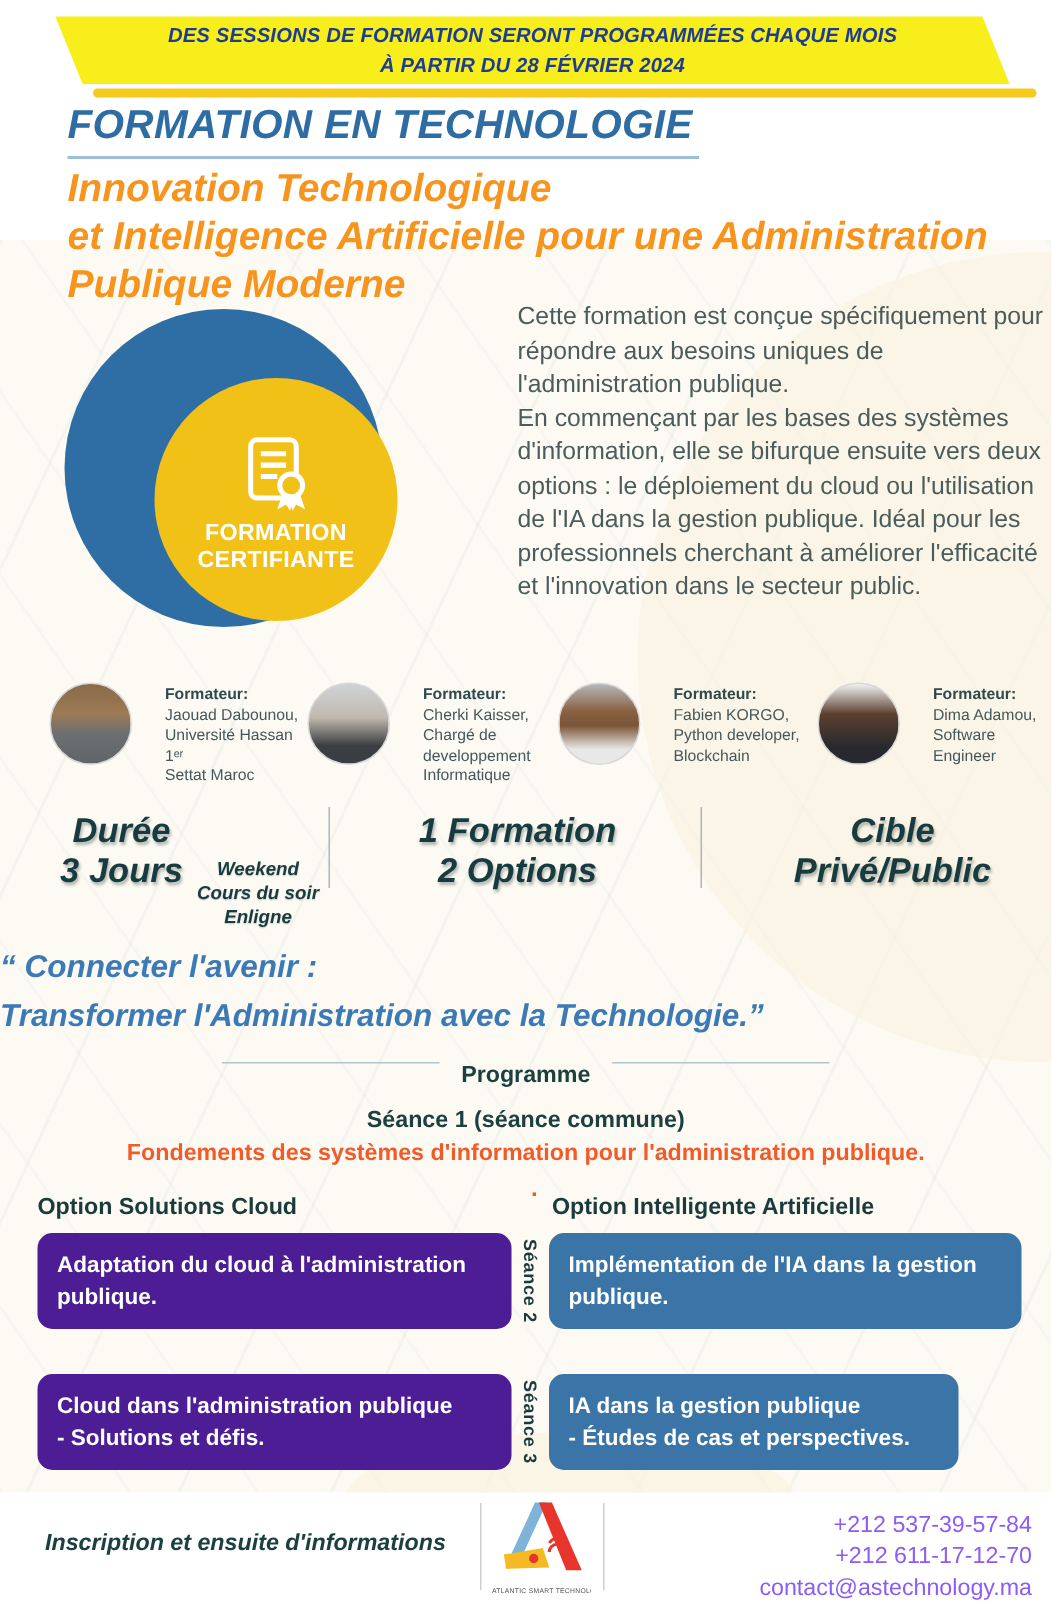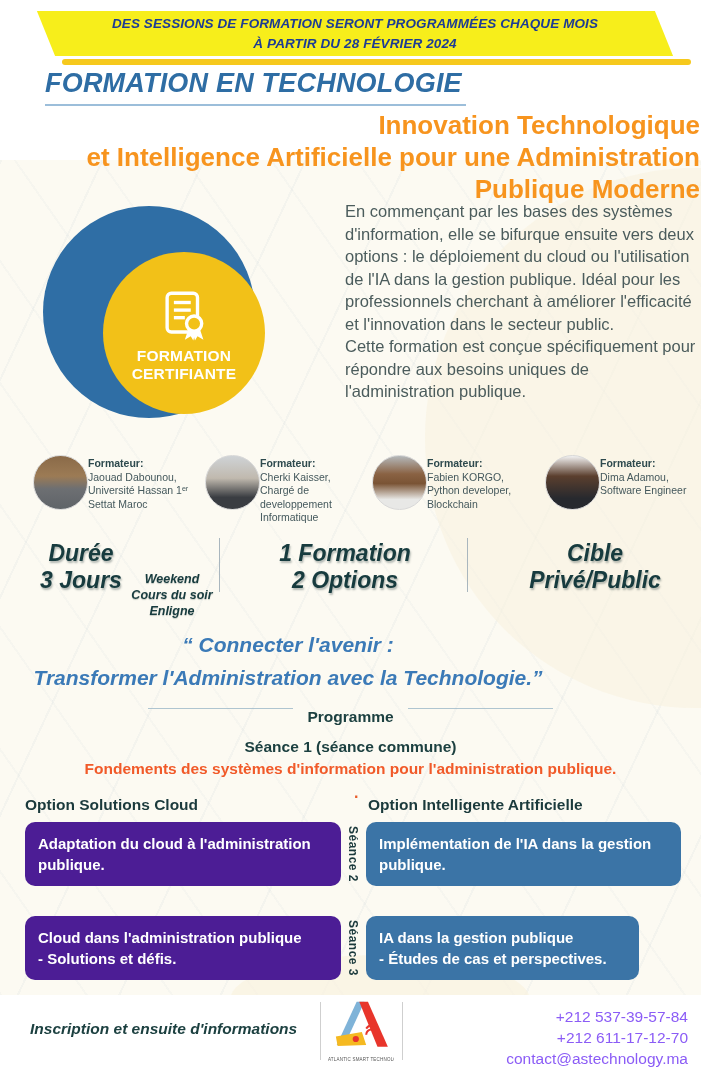--- a/index.html
+++ b/index.html
@@ -28,7 +28,7 @@
   
   .h1{position:absolute;left:45px;top:68px;color:#2E6DA4;font-weight:bold;font-style:italic;font-size:27px;letter-spacing:.2px;}
   .h1 .underlined{display:inline-block;border-bottom:2px solid #9CBEDA;padding-bottom:5px;padding-right:4px;}
-  .h2{position:absolute;left:45px;top:109px;color:#F7941E;font-weight:bold;font-size:26px;line-height:32px;width:655px;text-align:right;}
+  .h2{position:absolute;left:45px;top:109px;color:#F7941E;font-weight:bold;font-style:italic;font-size:26px;line-height:32px;width:655px;}
 
   
   .blue-circle{position:absolute;left:43px;top:206px;width:212px;height:212px;border-radius:50%;background:#2F6EA5;}

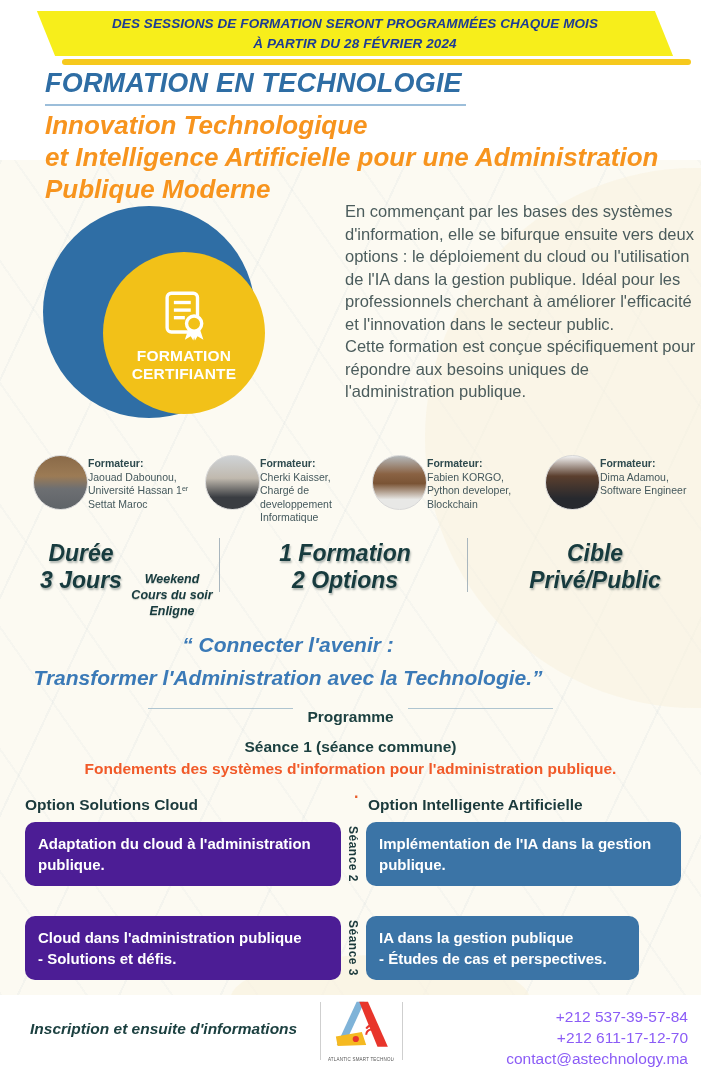--- a/index.html
+++ b/index.html
@@ -130,8 +130,8 @@
   </div>
 
   <div class="description">
+    <p>Cette formation est conçue spécifiquement pour répondre aux besoins uniques de l'administration publique.</p>
     <p>En commençant par les bases des systèmes d'information, elle se bifurque ensuite vers deux options : le déploiement du cloud ou l'utilisation de l'IA dans la gestion publique. Idéal pour les professionnels cherchant à améliorer l'efficacité et l'innovation dans le secteur public.</p>
-    <p>Cette formation est conçue spécifiquement pour répondre aux besoins uniques de l'administration publique.</p>
   </div>
 
   <div class="formateur" style="left:33px;width:168px;">

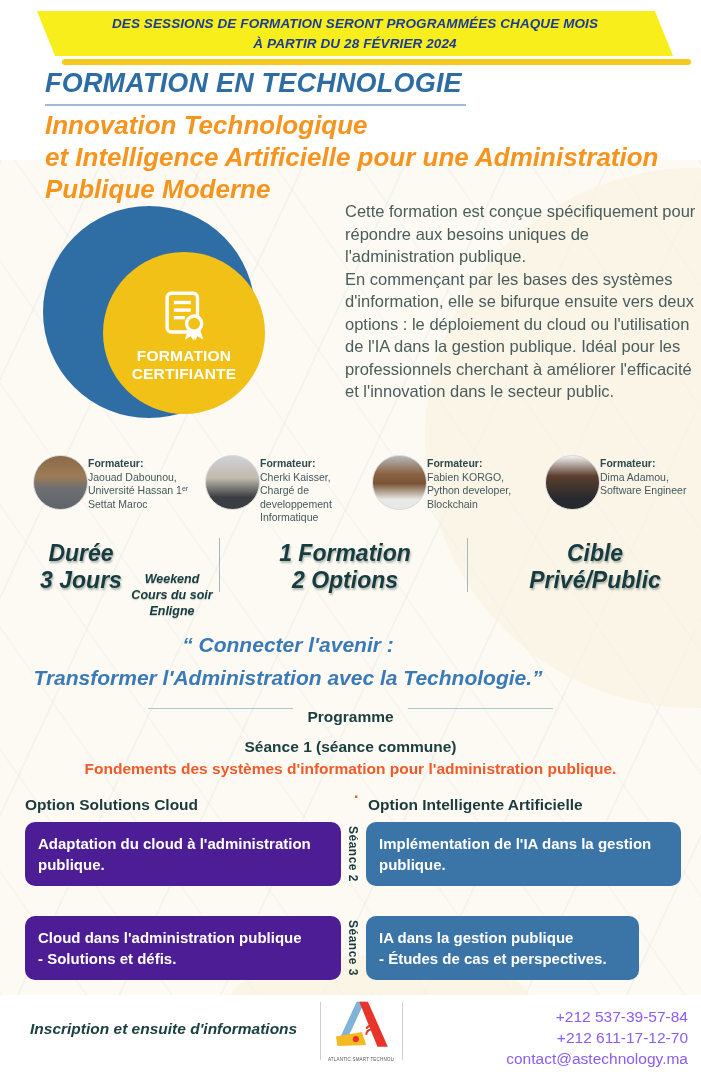--- a/index.html
+++ b/index.html
@@ -47,7 +47,7 @@
   .photo-2{background:linear-gradient(180deg,#cfd3d6 0%,#c0b9ae 42%,#3a3d42 78%);}
   .photo-3{background:linear-gradient(180deg,#b4b8ba 0%,#8a6243 34%,#7a5435 52%,#e8e8e6 82%);}
   .photo-4{background:linear-gradient(180deg,#f2f2f2 0%,#5b3f2e 38%,#27292e 80%);}
-  .formateur .info{margin-left:0;font-size:10.5px;line-height:13.5px;color:#44585C;padding-top:2px;}
+  .formateur .info{margin-left:22px;font-size:10.5px;line-height:13.5px;color:#44585C;padding-top:2px;}
   .formateur .info b{color:#2E4A4E;font-size:10.5px;}
   .preline{white-space:pre-line;}
 

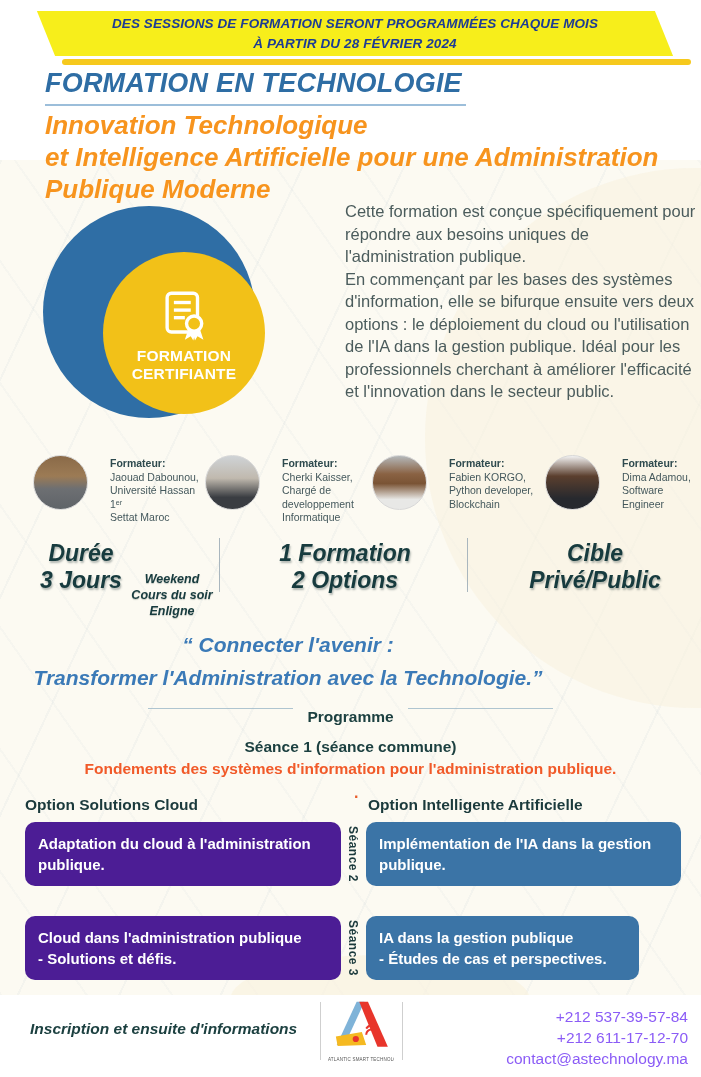--- a/index.html
+++ b/index.html
@@ -59,7 +59,7 @@
   .vdiv{position:absolute;width:1px;height:54px;top:538px;background:#A9B6BE;}
 
   
-  .quote{position:absolute;left:0;top:628px;width:576px;text-align:center;color:#3B7AB7;font-style:italic;
+  .quote{position:absolute;left:0;top:628px;width:576px;color:#3B7AB7;font-style:italic;
     font-weight:600;font-size:21px;line-height:33px;}
 
   

